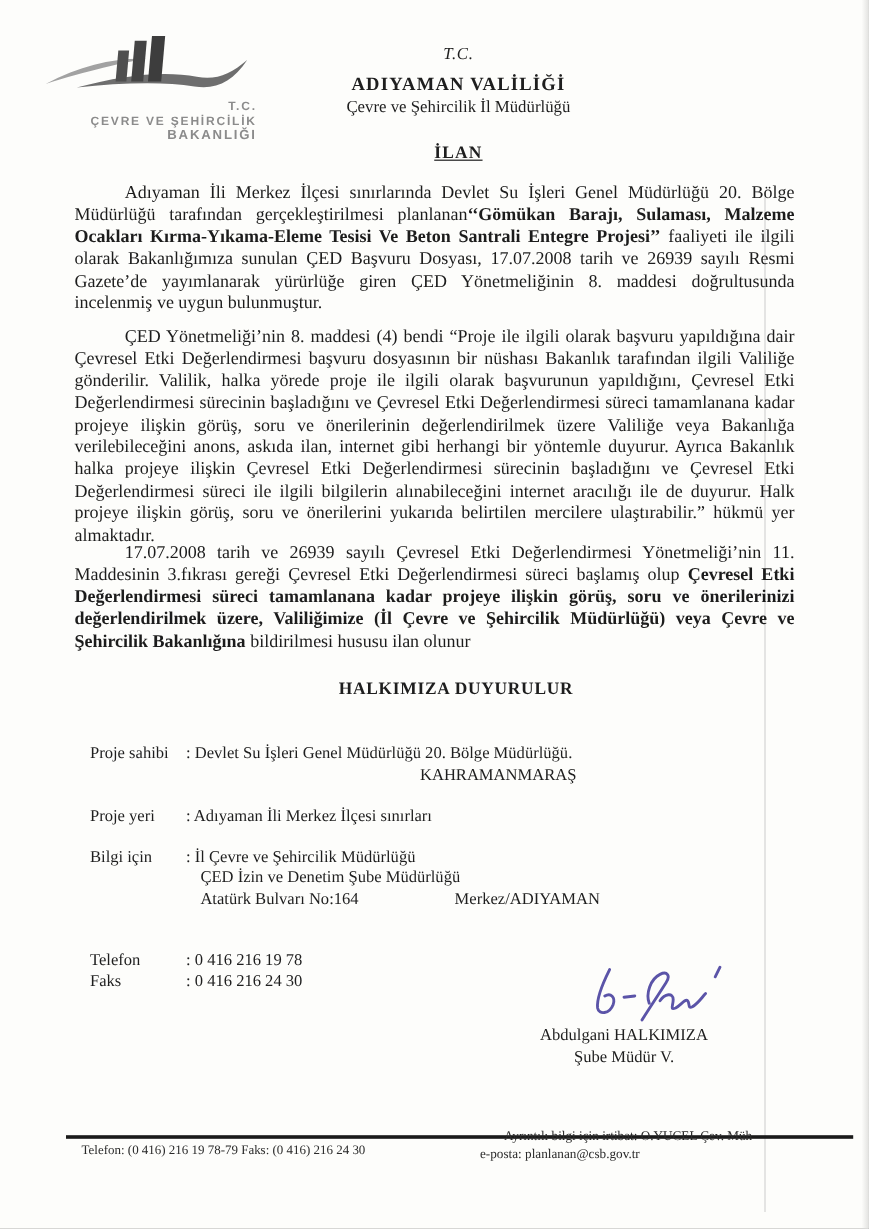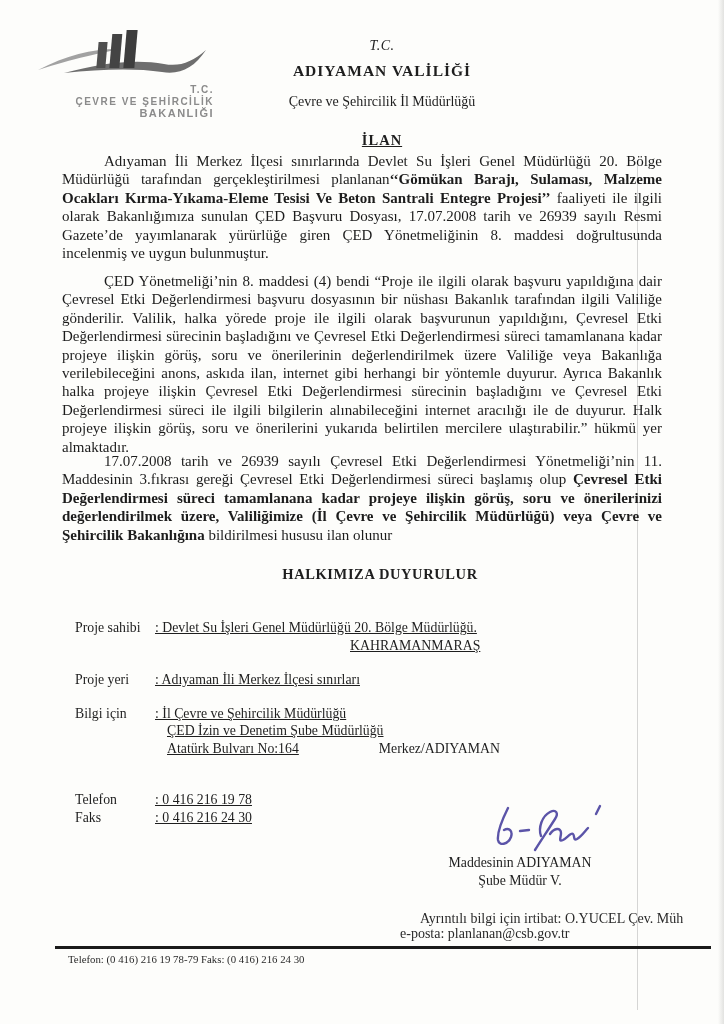--- a/index.html
+++ b/index.html
@@ -27,7 +27,7 @@
   .head-center { position:absolute; left:162px; top:38px; width:440px; text-align:center; }
   .head-tc { font-style:italic; font-size:14px; letter-spacing:.5px; }
   .head-title { font-size:15.5px; letter-spacing:1px; margin-top:8px;font-weight:bold; }
-  .head-sub { font-size:14px; margin-top:14px; }
+  .head-sub { font-size:14px; margin-top:2px; }
   .head-ilan { font-size:14.5px; font-weight:bold; letter-spacing:1px;
     text-decoration:underline; margin-top:22px; }
 

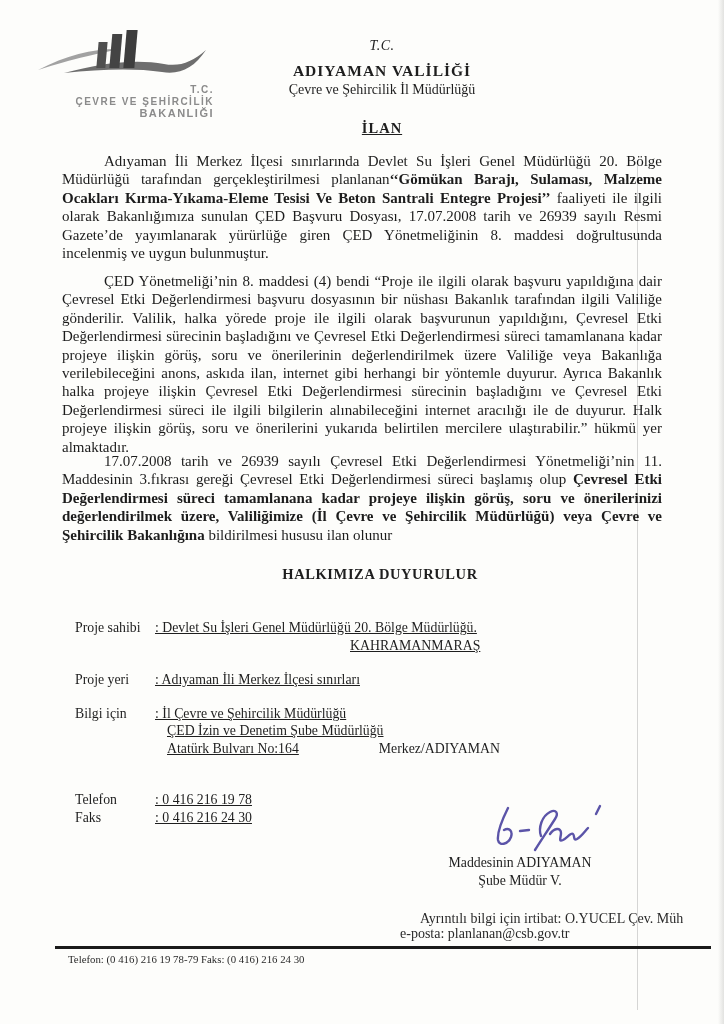--- a/index.html
+++ b/index.html
@@ -43,7 +43,7 @@
     font-weight:bold; font-size:14.5px; letter-spacing:.6px; }
 
   
-  .dline { position:absolute; font-size:13.8px; line-height:18px; white-space:pre;text-decoration:underline; }
+  .dline { position:absolute; font-size:13.8px; line-height:18px; white-space:pre; }
   .dlabel { display:inline-block; width:80px; }
 
   

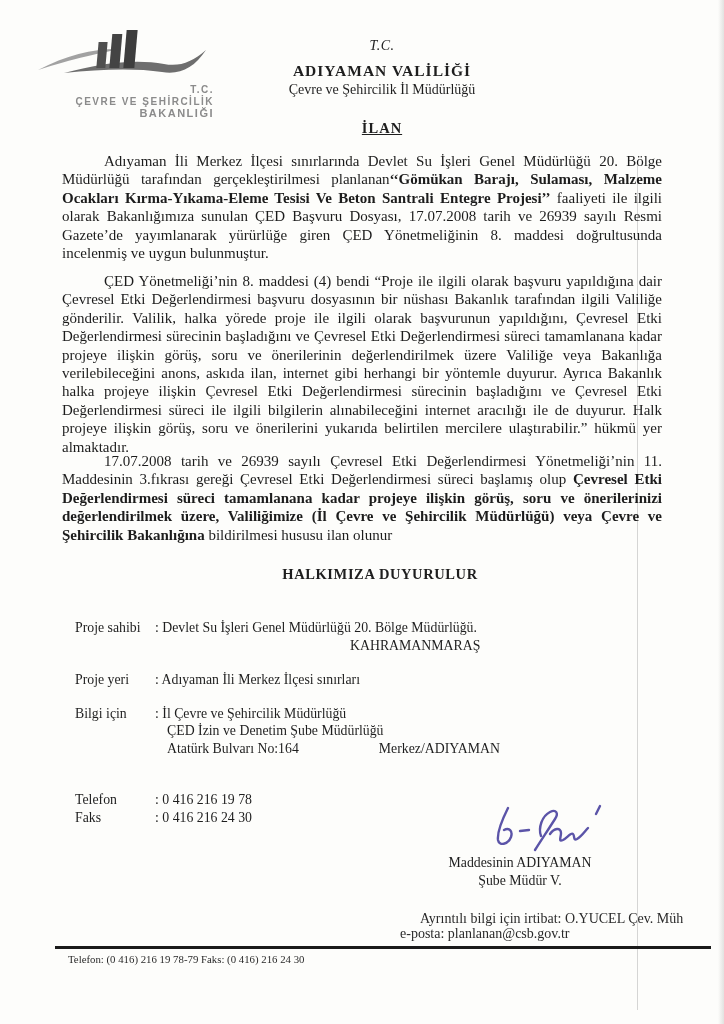--- a/index.html
+++ b/index.html
@@ -122,7 +122,7 @@
       <path d="M118 14 L122 6"></path>
     </g>
   </svg>
-  <div class="sig-name">Maddesinin ADIYAMAN</div>
+  <div class="sig-name">Abdulgani HALKIMIZA</div>
   <div class="sig-title">Şube Müdür V.</div>
 
   <div class="foot-rule"></div>

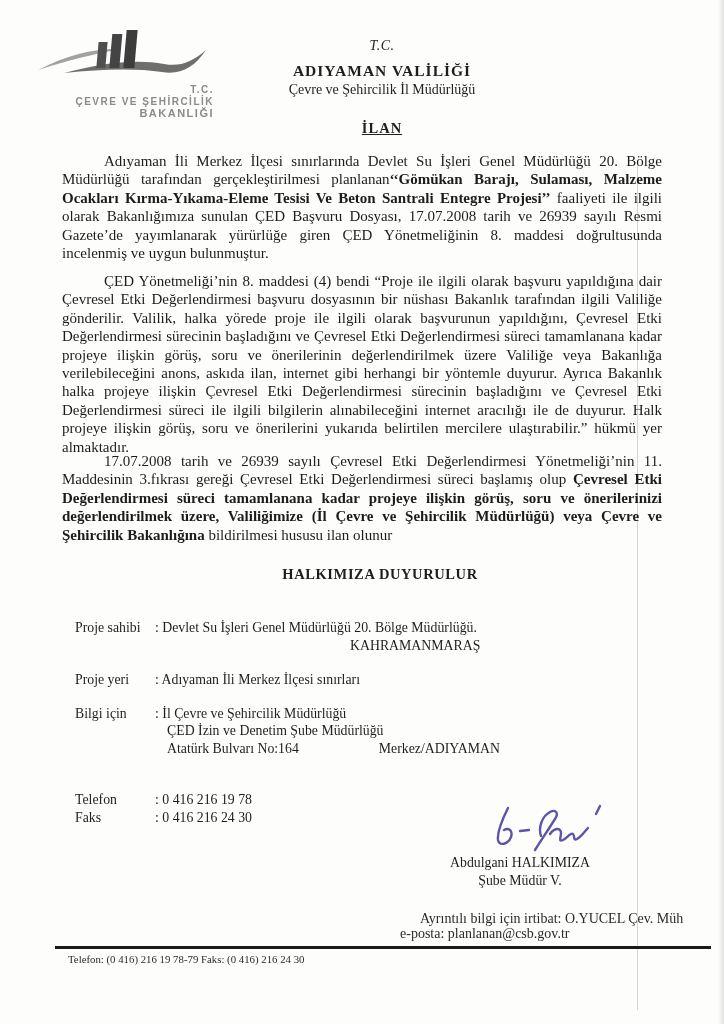--- a/index.html
+++ b/index.html
@@ -57,7 +57,7 @@
   .foot-rule { position:absolute; left:55px; top:946px; width:656px; height:3px;
     background:#1a1a1a; }
   .foot-left { position:absolute; left:68px; top:952px; font-size:10.8px; line-height:14.5px; color:#2a2a2a; }
-  .foot-right { position:absolute; left:400px; top:912px; font-size:14px; line-height:14.5px; color:#2a2a2a; }
+  .foot-right { position:absolute; left:400px; top:940px; font-size:11px; line-height:14.5px; color:#2a2a2a; }
   .foot-right .indent { padding-left:20px; }
   .foot-url { text-decoration:underline; color:#2a2a2a; cursor:pointer; }
 </style>

